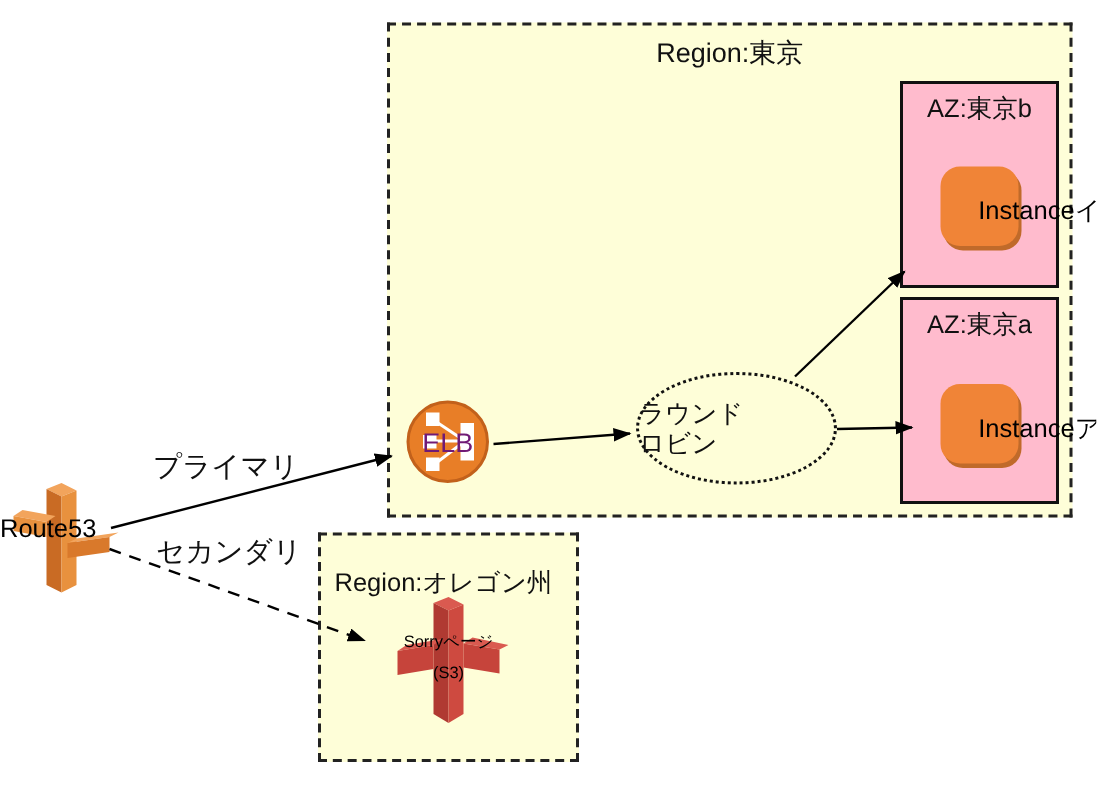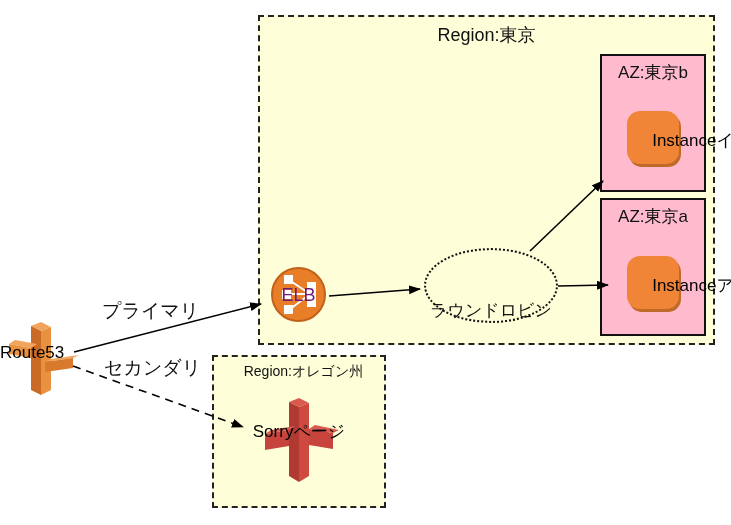--- a/index.html
+++ b/index.html
@@ -75,7 +75,7 @@
     position:absolute;left:424px;top:248px;width:134px;height:75px;
     box-sizing:border-box;
     border:2px dotted #111;border-radius:50%;
-    display:flex;align-items:flex-end;justify-content:center;
+    display:flex;flex-direction:column;align-items:flex-start;justify-content:center;
     font-size:17px;line-height:1.15;color:#111;z-index:2;
   }
 

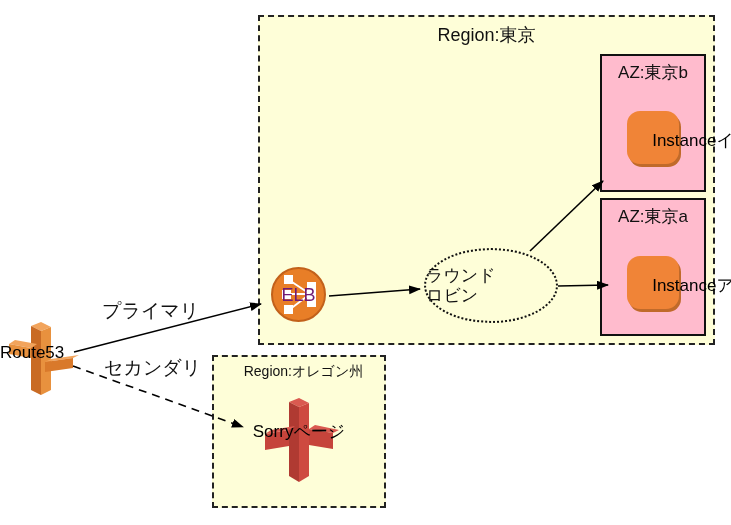--- a/index.html
+++ b/index.html
@@ -28,7 +28,7 @@
     text-align:center;font-size:18px;color:#111;
   }
   #region-oregon .region-title{
-    text-align:center;padding-left:9px;box-sizing:border-box;font-size:14px;top:6px;
+    text-align:left;padding-left:9px;box-sizing:border-box;font-size:17px;top:20px;
   }
 
   

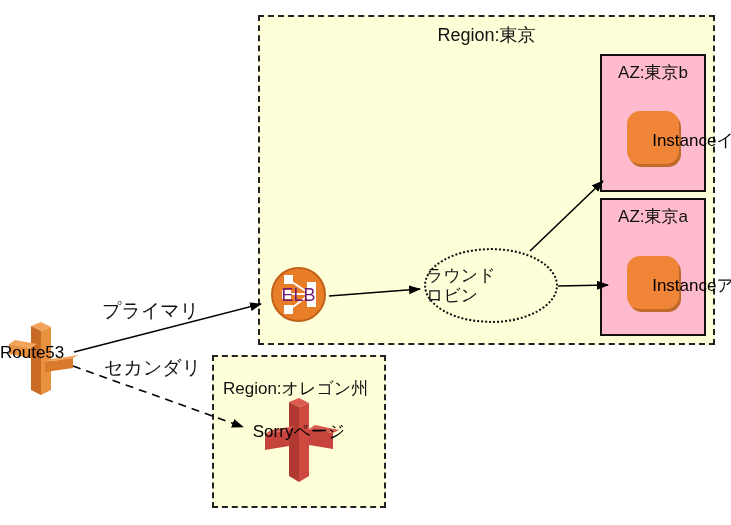--- a/index.html
+++ b/index.html
@@ -90,7 +90,7 @@
   #s3-icon{position:absolute;left:261px;top:396px;width:78px;height:90px;z-index:3;}
   .s3-label{
     position:absolute;left:212px;width:174px;text-align:center;
-    font-size:17px;color:#000;z-index:4;
+    font-size:11px;color:#000;z-index:4;
   }
   #s3-label-1{top:420px;}
   #s3-label-2{top:443px;}

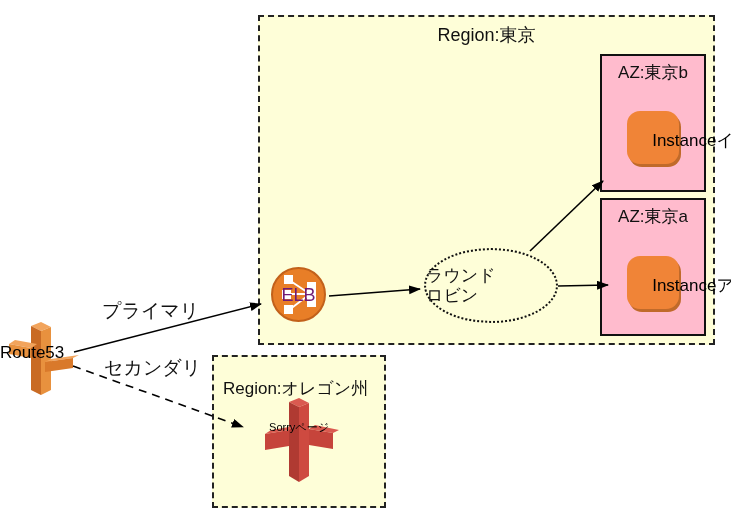--- a/index.html
+++ b/index.html
@@ -166,6 +166,7 @@
     <polygon points="48,33 72,37 72,53 48,49" style="fill:var(--s3-red,#C6443B)"></polygon>
   </svg>
   <div class="s3-label serif" id="s3-label-1">Sorryページ</div>
+  <div class="s3-label serif" id="s3-label-2">(S3)</div>
 
   <div class="edge-label sans" id="label-primary">プライマリ</div>
   <div class="edge-label sans" id="label-secondary">セカンダリ</div>

